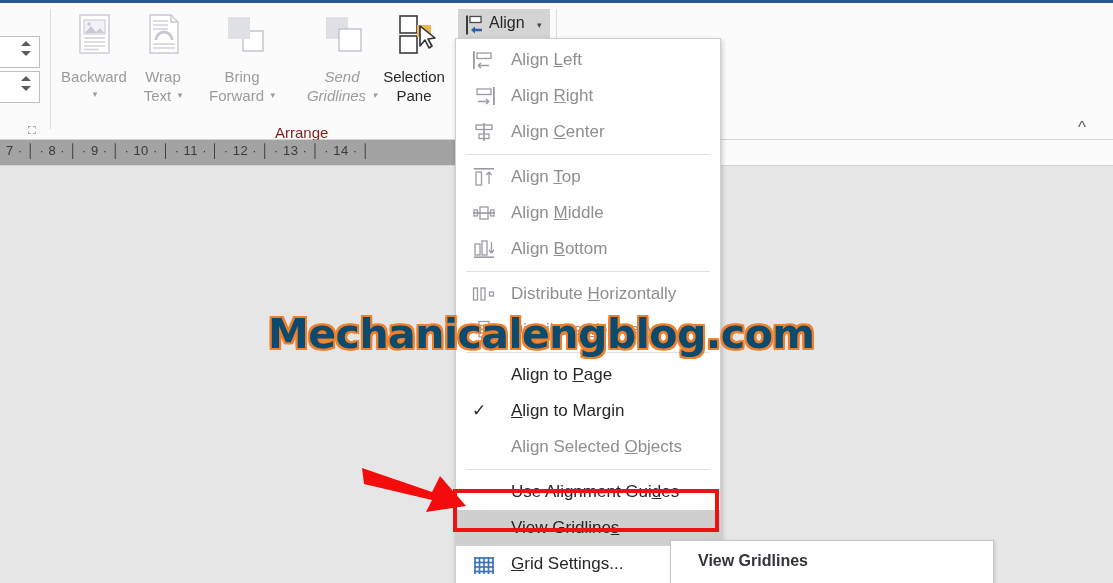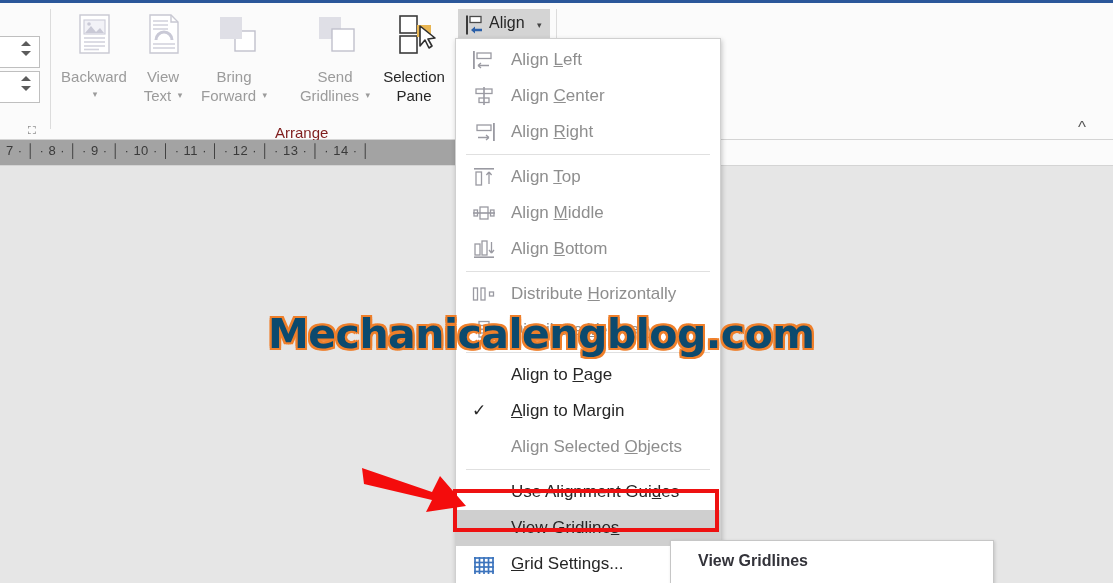--- a/index.html
+++ b/index.html
@@ -156,7 +156,7 @@
           <path d="M21 29 a8 8 0 0 1 16 0" fill="none" stroke="#c9c9d6" stroke-width="3"></path>
         </svg>
       </span>
-      <span class="lbl">View</span>
+      <span class="lbl">Wrap</span>
       <span class="lbl" style="display:inline-block;">Text</span>
       <span class="caret">▾</span>
     </div>

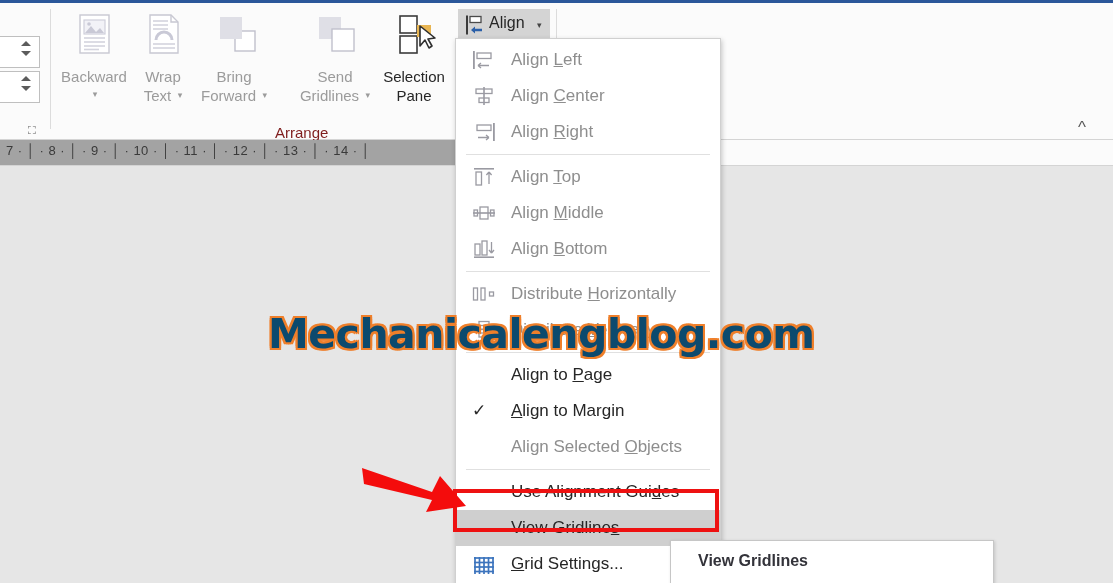--- a/index.html
+++ b/index.html
@@ -161,7 +161,7 @@
       <span class="caret">▾</span>
     </div>
 
-    <div class="rbtn" style="left:192px;width:84px;">
+    <div class="rbtn" style="left:200px;width:84px;">
       <span class="glyph">
         <svg width="56" height="56" viewBox="0 0 56 56">
           <rect x="29" y="20" width="20" height="20" fill="#ffffff" stroke="#c0c0cc" stroke-width="1.4"></rect>

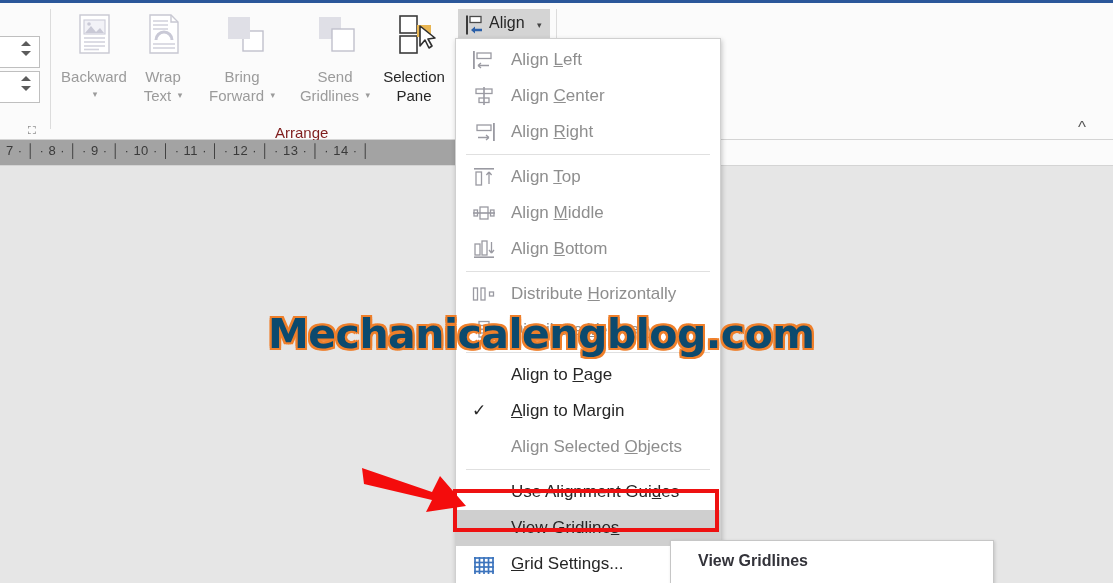--- a/index.html
+++ b/index.html
@@ -173,7 +173,7 @@
       <span class="caret">▾</span>
     </div>
 
-    <div class="rbtn" style="left:290px;width:90px;">
+    <div class="rbtn" style="left:297px;width:90px;font-style:italic;">
       <span class="glyph">
         <svg width="56" height="56" viewBox="0 0 56 56">
           <rect x="12" y="6" width="22" height="22" fill="#dfdfe6"></rect>

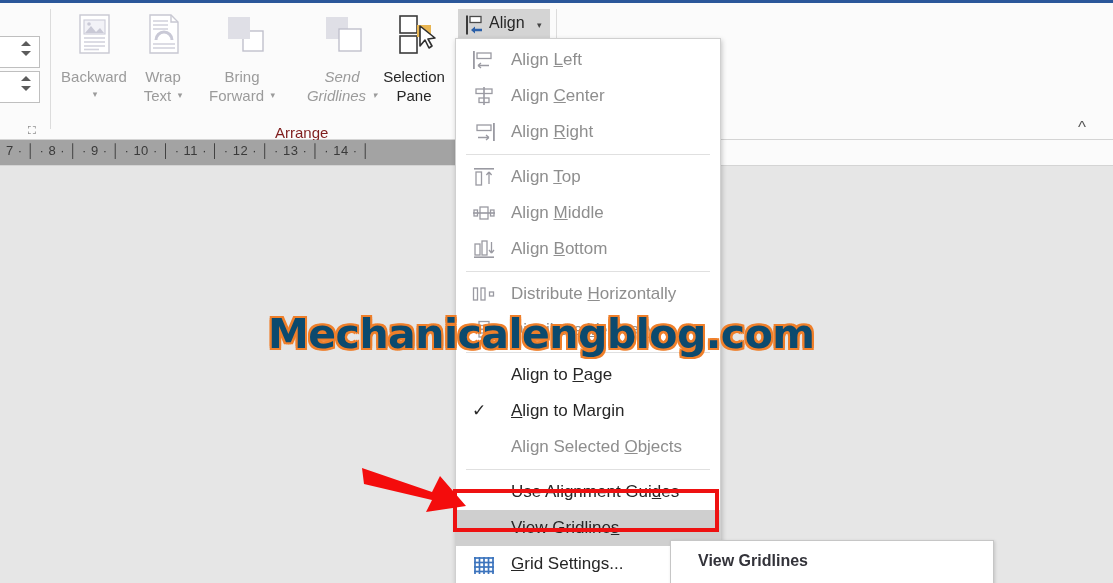--- a/index.html
+++ b/index.html
@@ -234,18 +234,18 @@
       </span><span>Align <span class="u">L</span>eft</span></div>
     <div class="mi"><span class="mi-ico">
         <svg width="24" height="20" viewBox="0 0 24 20">
+          <rect x="21" y="1" width="1.8" height="18" fill="#9a9aa2"></rect>
+          <rect x="5" y="3" width="14" height="5.5" fill="none" stroke="#9a9aa2" stroke-width="1.3"></rect>
+          <path d="M6 15.5 h11 M17 15.5 l-3 -2.6 M17 15.5 l-3 2.6" fill="none" stroke="#9a9aa2" stroke-width="1.3"></path>
+        </svg>
+      </span><span>Align <span class="u">R</span>ight</span></div>
+    <div class="mi"><span class="mi-ico">
+        <svg width="24" height="20" viewBox="0 0 24 20">
           <rect x="11.2" y="1" width="1.6" height="18" fill="#9a9aa2"></rect>
           <rect x="4" y="3" width="16" height="4.5" fill="none" stroke="#9a9aa2" stroke-width="1.3"></rect>
           <rect x="7" y="12" width="10" height="4.5" fill="none" stroke="#9a9aa2" stroke-width="1.3"></rect>
         </svg>
       </span><span>Align <span class="u">C</span>enter</span></div>
-    <div class="mi"><span class="mi-ico">
-        <svg width="24" height="20" viewBox="0 0 24 20">
-          <rect x="21" y="1" width="1.8" height="18" fill="#9a9aa2"></rect>
-          <rect x="5" y="3" width="14" height="5.5" fill="none" stroke="#9a9aa2" stroke-width="1.3"></rect>
-          <path d="M6 15.5 h11 M17 15.5 l-3 -2.6 M17 15.5 l-3 2.6" fill="none" stroke="#9a9aa2" stroke-width="1.3"></path>
-        </svg>
-      </span><span>Align <span class="u">R</span>ight</span></div>
     <div class="msep"></div>
     <div class="mi"><span class="mi-ico">
         <svg width="24" height="20" viewBox="0 0 24 20">

